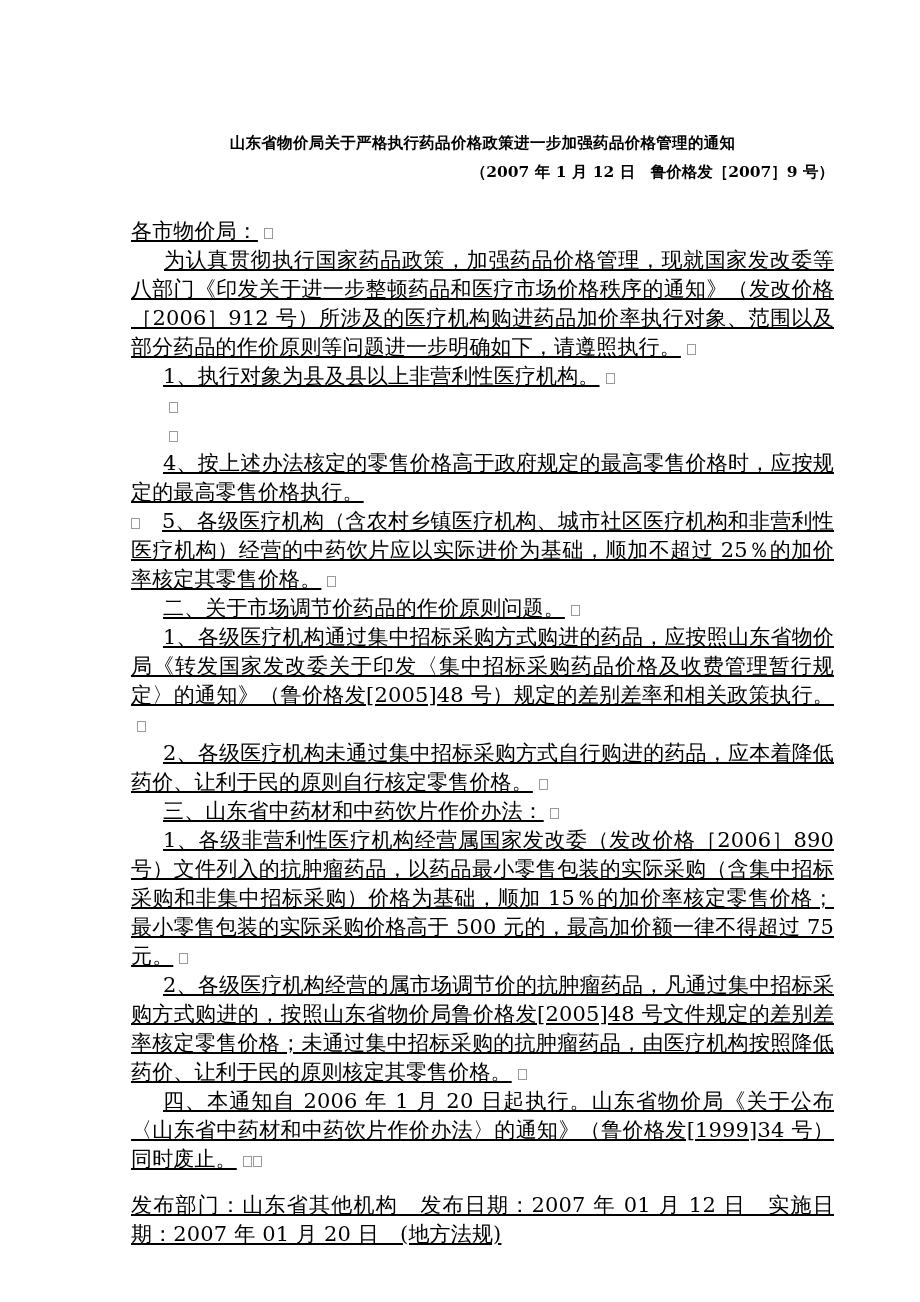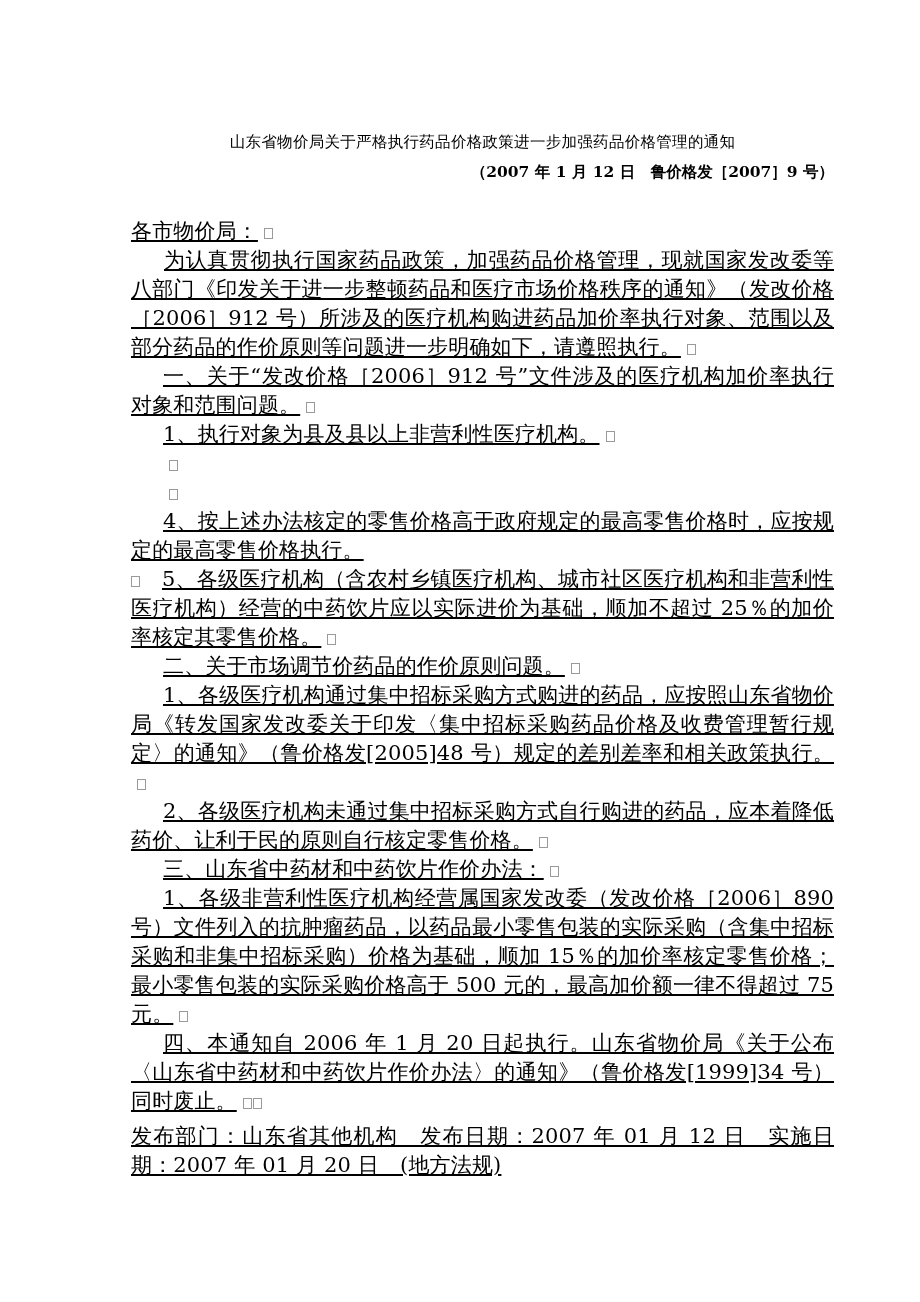--- a/index.html
+++ b/index.html
@@ -6,7 +6,7 @@
   body { width: 920px; height: 1302px; position: relative; overflow: hidden;
          font-family: "DejaVu Serif", "Liberation Serif", serif; color: #000; }
   .page { position: absolute; left: 131px; top: 128px; width: 703px; }
-  .title { text-align: center; font-weight: normal; font-size: 15.5px; line-height: 29px; margin: 0; letter-spacing: 0.3px; }
+  .title { text-align: center; font-weight: bold; font-size: 15.5px; line-height: 29px; margin: 0; letter-spacing: 0.3px; }
   .subtitle { text-align: right; font-weight: bold; font-size: 15.5px; line-height: 29px; margin: 0 0 31px 0; }
   .p { font-size: 21px; line-height: 29px; margin: 0; text-align: justify; text-align-last: left; letter-spacing: 0.15px; text-decoration: underline; }
   .indent3 { text-indent: 32px; }

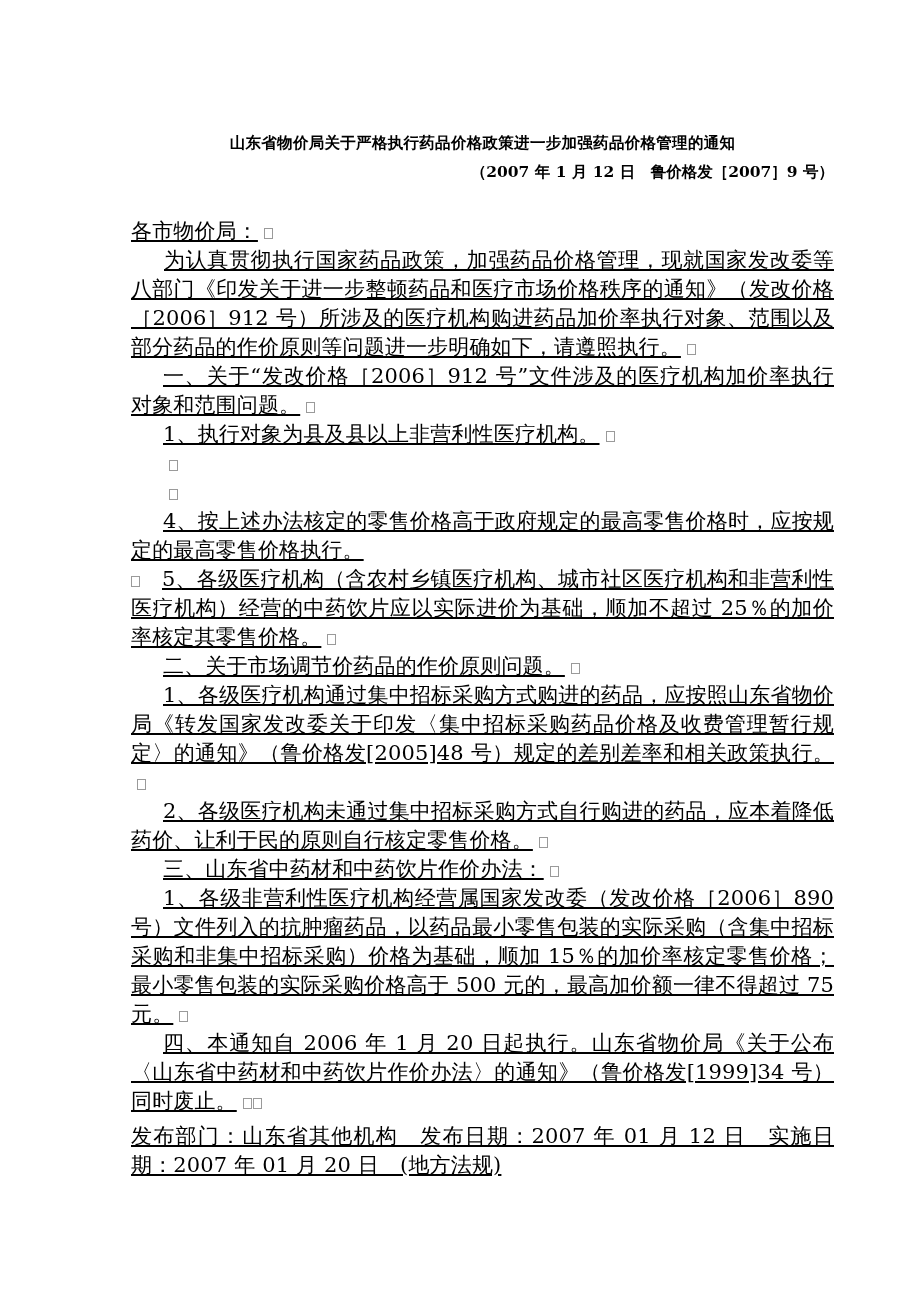--- a/index.html
+++ b/index.html
@@ -25,7 +25,6 @@
 
   <p class="p indent4"><span>为认真贯彻执行国家药品政策，加强药品价格管理，现就国家发改委等八部门《印发关于进一步整顿药品和医疗市场价格秩序的通知》（发改价格［2006］912 号）所涉及的医疗机构购进药品加价率执行对象、范围以及部分药品的作价原则等问题进一步明确如下，请遵照执行。</span><span class="box"></span></p>
 
-  <p class="p indent3"><span>一、关于“发改价格［2006］912 号”文件涉及的医疗机构加价率执行对象和范围问题。</span><span class="box"></span></p>
 
   <p class="p indent3"><span>1、执行对象为县及县以上非营利性医疗机构。</span><span class="box"></span></p>
 

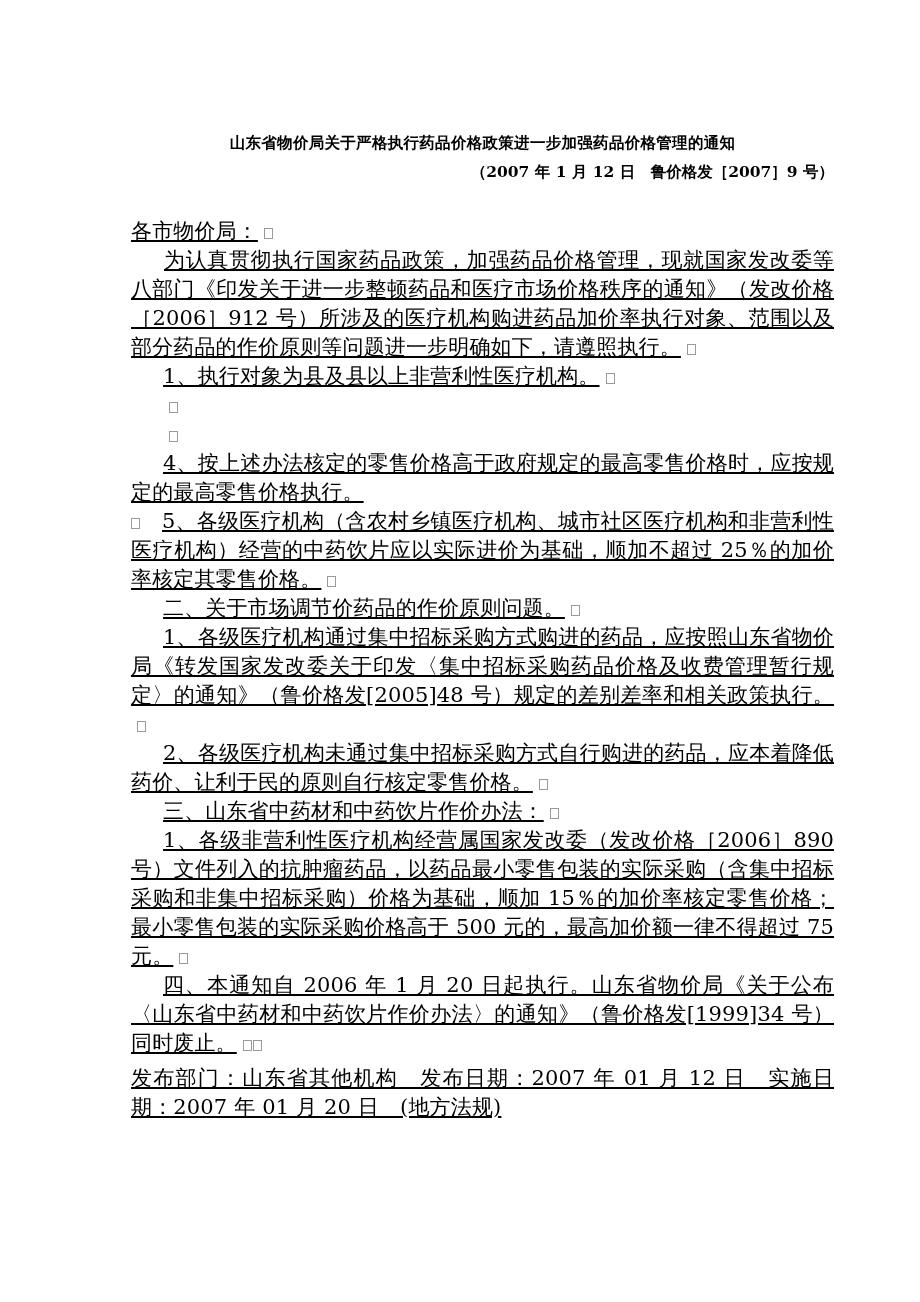--- a/index.html
+++ b/index.html
@@ -46,6 +46,7 @@
 
   <p class="p indent3"><span>1、各级非营利性医疗机构经营属国家发改委（发改价格［2006］890 号）文件列入的抗肿瘤药品，以药品最小零售包装的实际采购（含集中招标采购和非集中招标采购）价格为基础，顺加 15％的加价率核定零售价格；最小零售包装的实际采购价格高于 500 元的，最高加价额一律不得超过 75 元。</span><span class="box"></span></p>
 
+  <p class="p indent3"><span>2、各级医疗机构经营的属市场调节价的抗肿瘤药品，凡通过集中招标采购方式购进的，按照山东省物价局鲁价格发[2005]48 号文件规定的差别差率核定零售价格；未通过集中招标采购的抗肿瘤药品，由医疗机构按照降低药价、让利于民的原则核定其零售价格。</span><span class="box"></span></p>
 
   <p class="p indent3"><span>四、本通知自 2006 年 1 月 20 日起执行。山东省物价局《关于公布〈山东省中药材和中药饮片作价办法〉的通知》（鲁价格发[1999]34 号）同时废止。</span><span class="box"></span><span class="box" style="margin-left:1px;"></span></p>
 

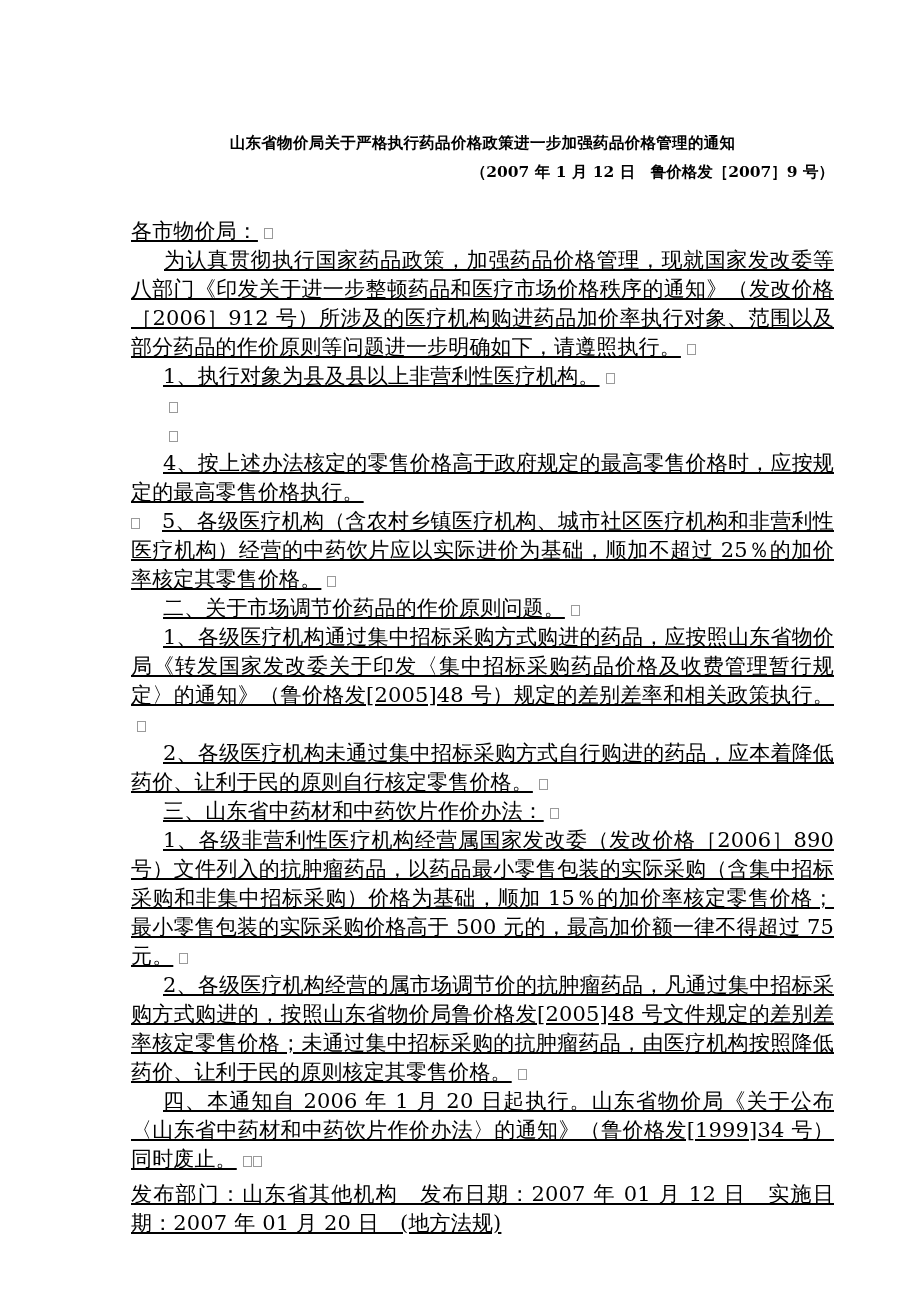--- a/index.html
+++ b/index.html
@@ -11,7 +11,7 @@
   .p { font-size: 21px; line-height: 29px; margin: 0; text-align: justify; text-align-last: left; letter-spacing: 0.15px; text-decoration: underline; }
   .indent3 { text-indent: 32px; }
   .indent4 { text-indent: 33px; }
-  .footer { margin-top: 6px; }
+  .footer { margin-top: 17px; }
   .box { display: inline-block; width: 9px; height: 11px; border: 1px solid #9a9a9a; margin-left: 6px; vertical-align: -1px; box-sizing: border-box; }
 </style>
 </head>

